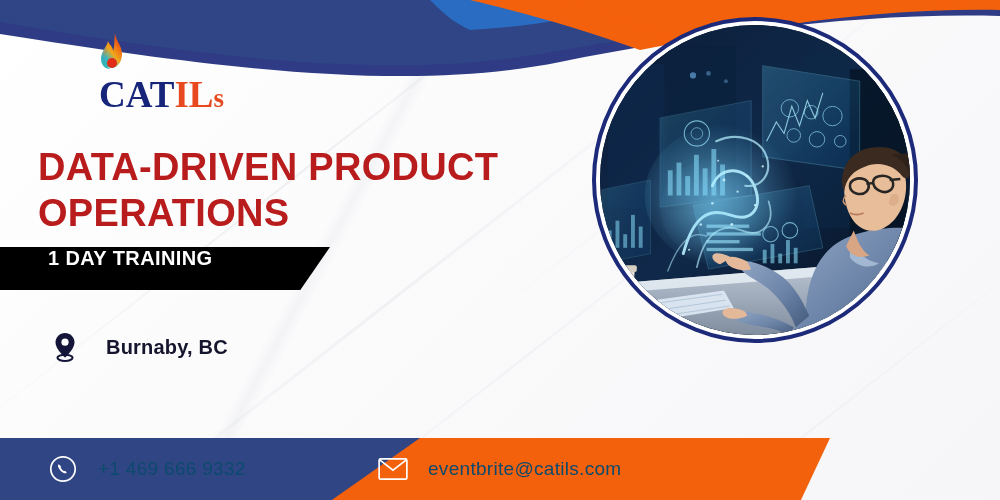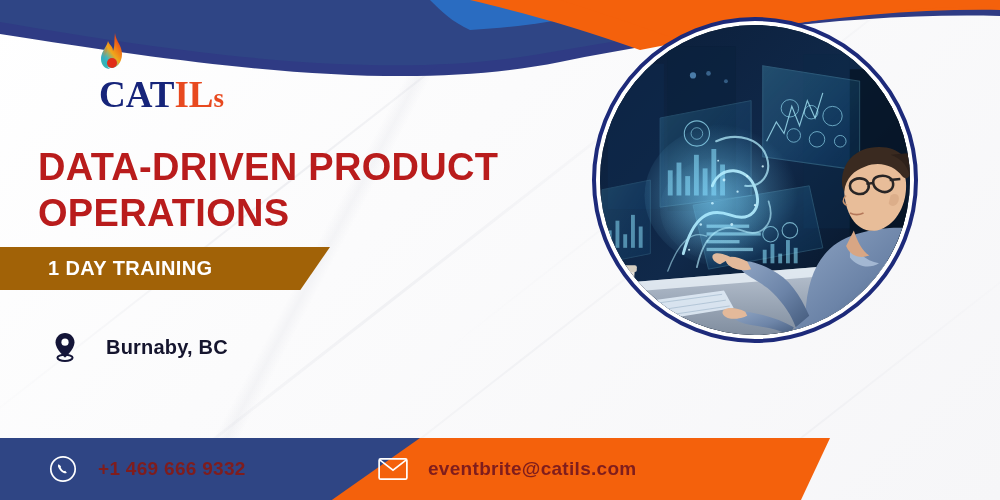--- a/index.html
+++ b/index.html
@@ -90,10 +90,9 @@
     top: 247px;
     width: 330px;
     height: 43px;
-    background: #a16207;
+    background: #000000;
     clip-path: polygon(0 0, 100% 0, 91% 100%, 0 100%);
     display: flex;
-    align-items: center;
   }
   .ribbon-label {
     margin-left: 48px;

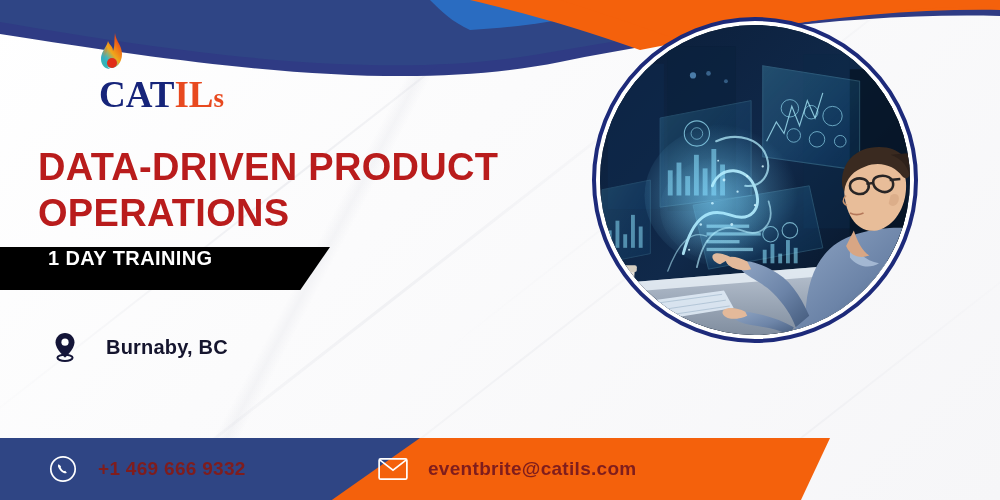--- a/index.html
+++ b/index.html
@@ -182,9 +182,9 @@
   }
   .footer-text {
     margin-left: 20px;
-    color: #7f1d1d;
+    color: #0c4a6e;
     font-size: 19px;
-    font-weight: 700;
+    font-weight: 400;
     letter-spacing: 0.3px;
     white-space: nowrap;
   }

